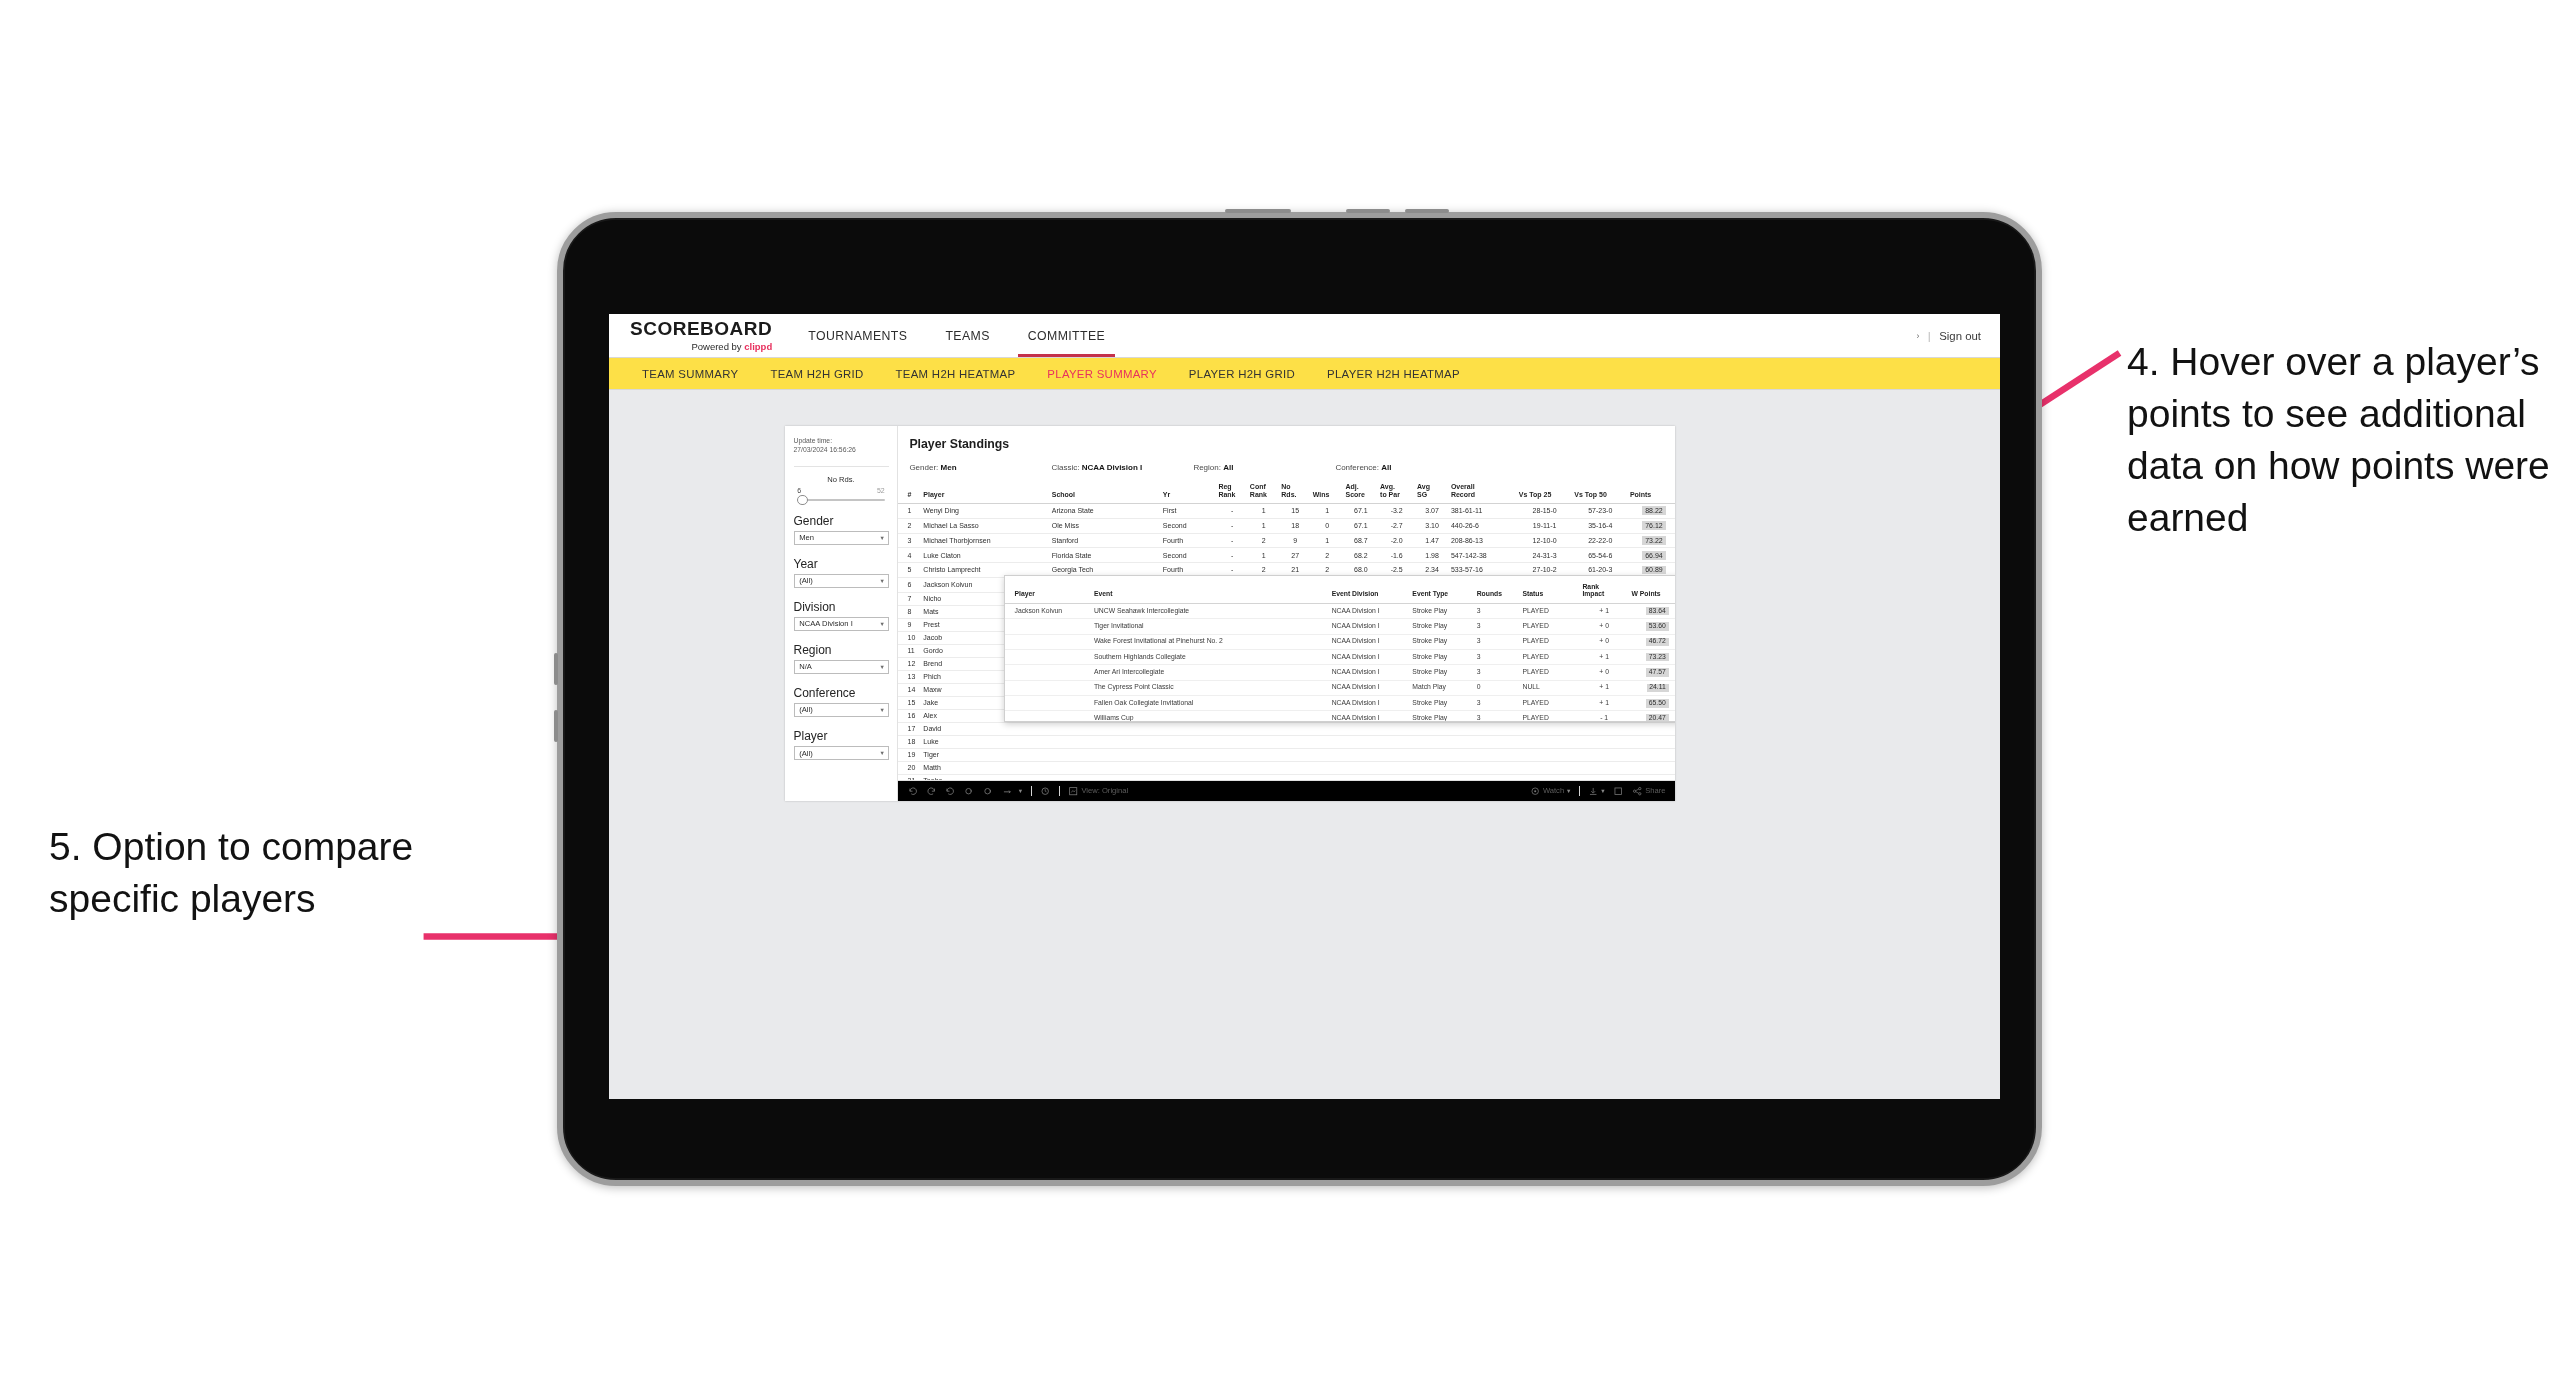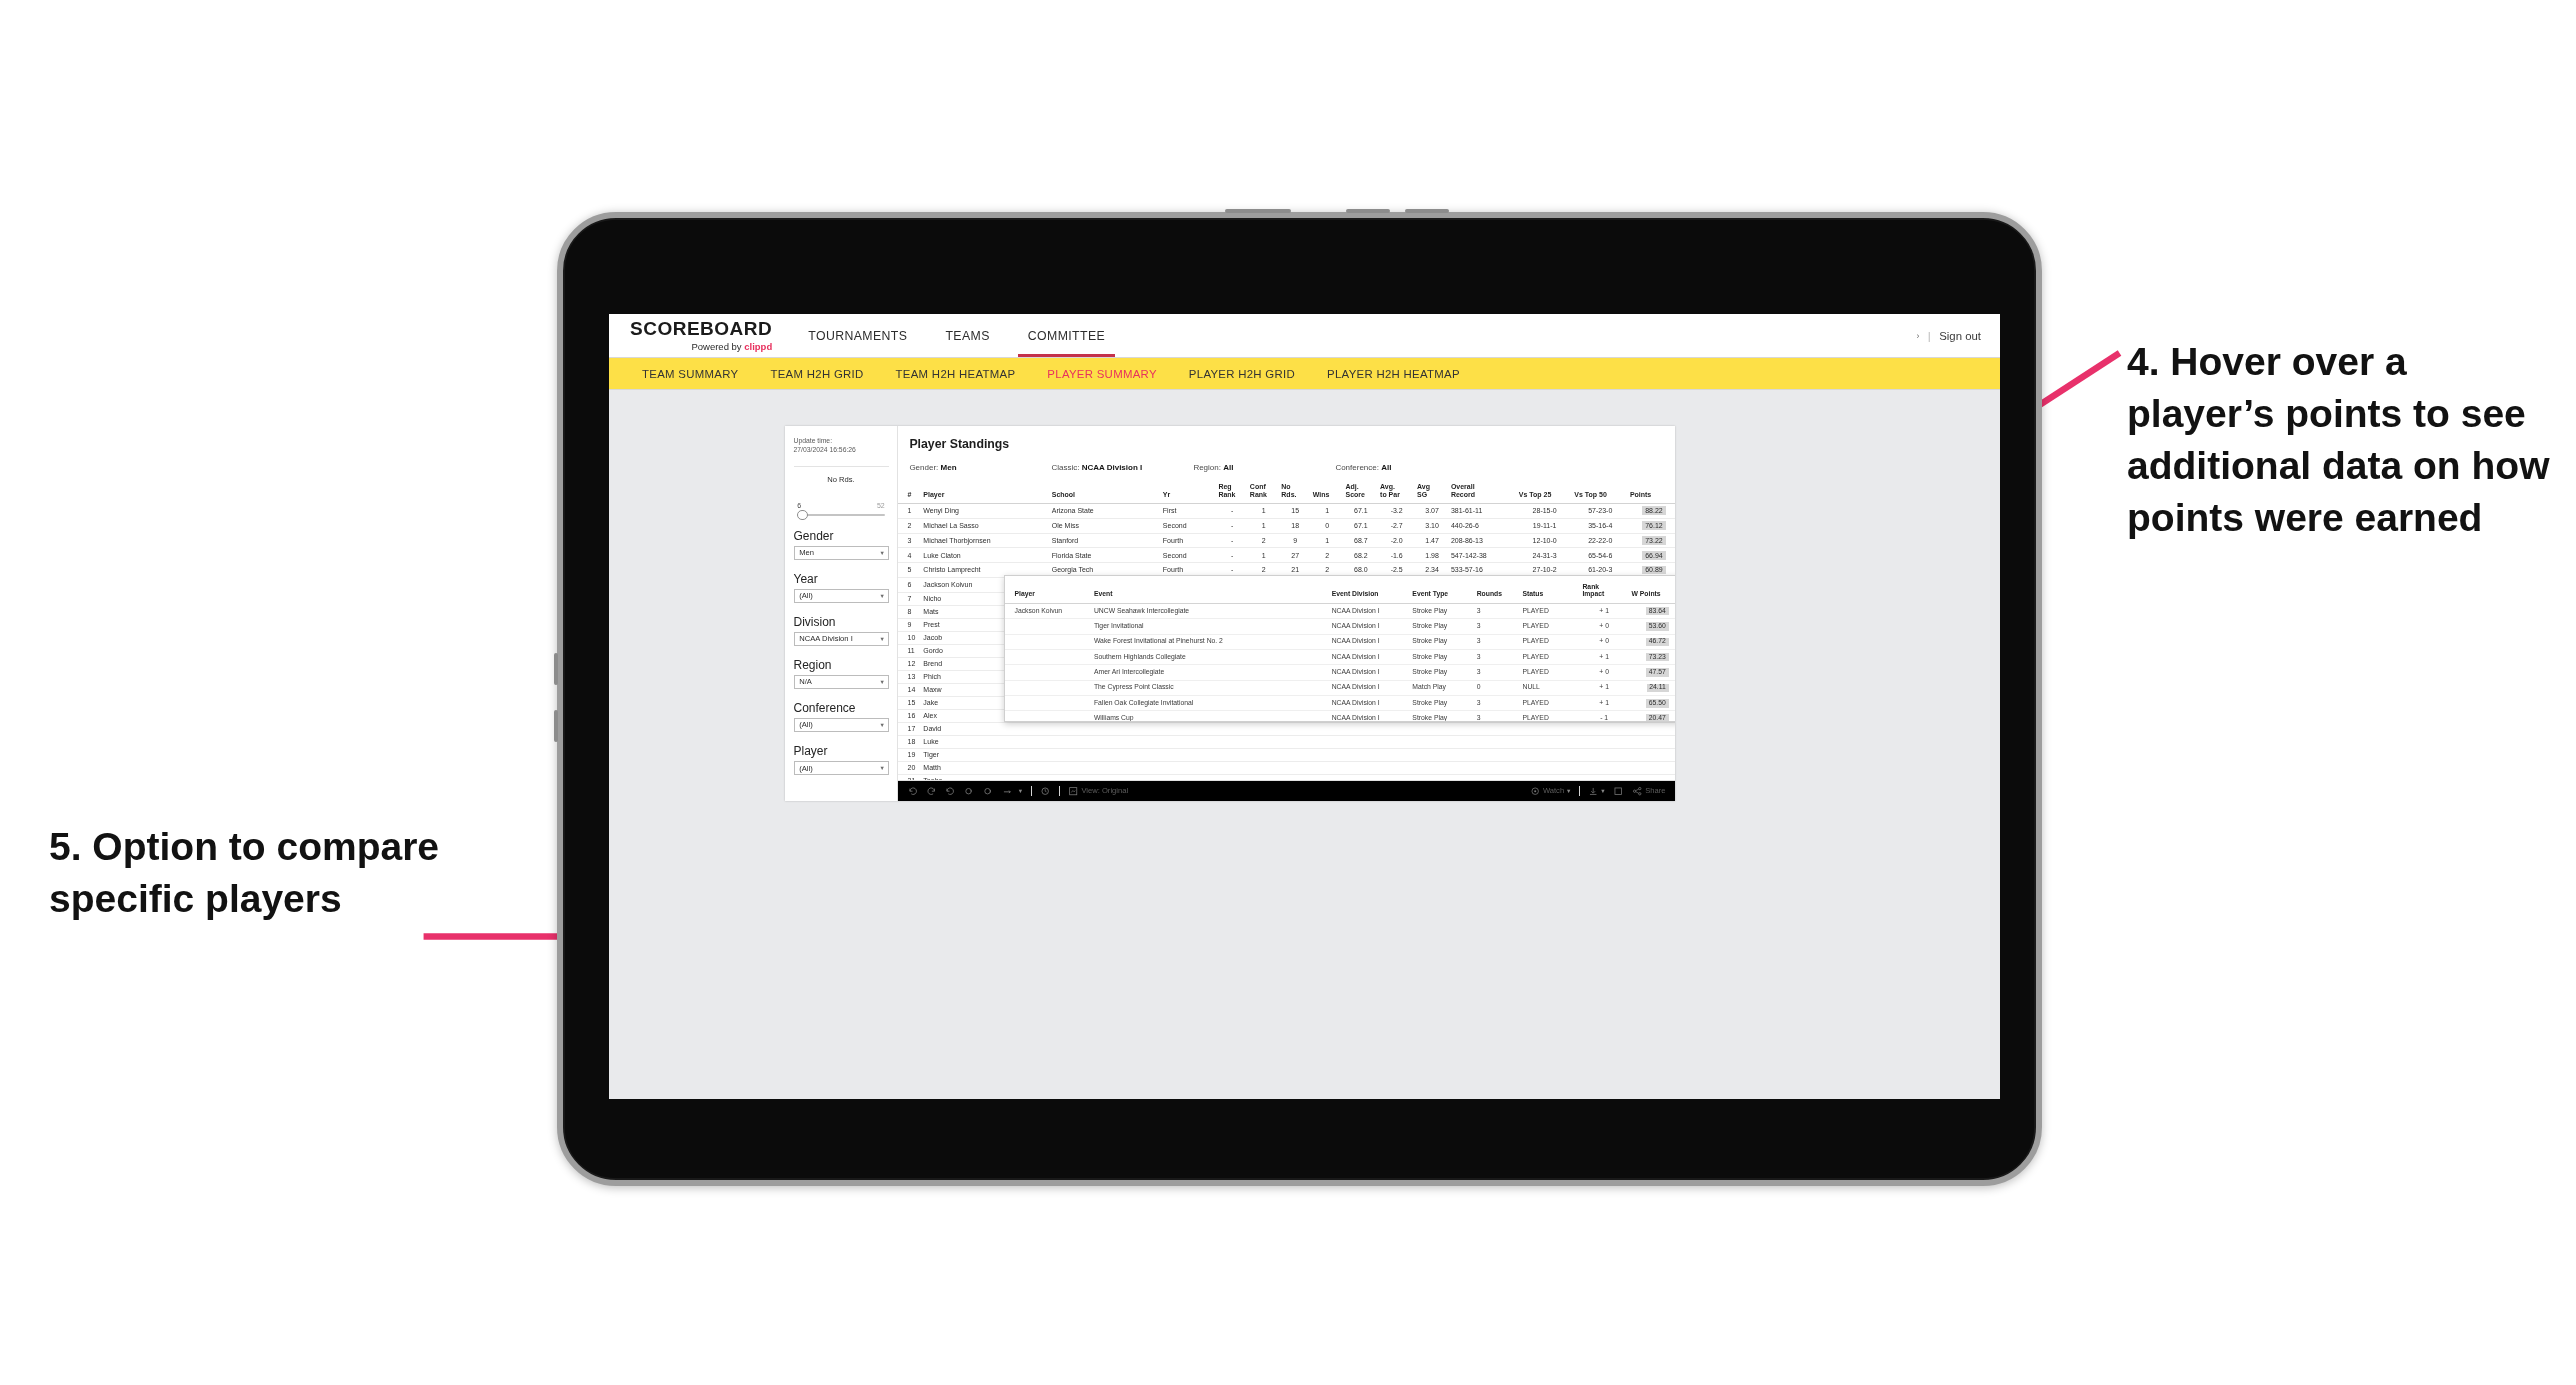--- a/index.html
+++ b/index.html
@@ -18,7 +18,7 @@
     font-size: 39px;
     line-height: 1.33;
     color: #121212;
-    font-weight: 700;
+    font-weight: 400;
   }
   #annot-right { left: 2127px; top: 336px; width: 435px; }
   #annot-left  { left: 49px;  top: 821px; width: 397px; }

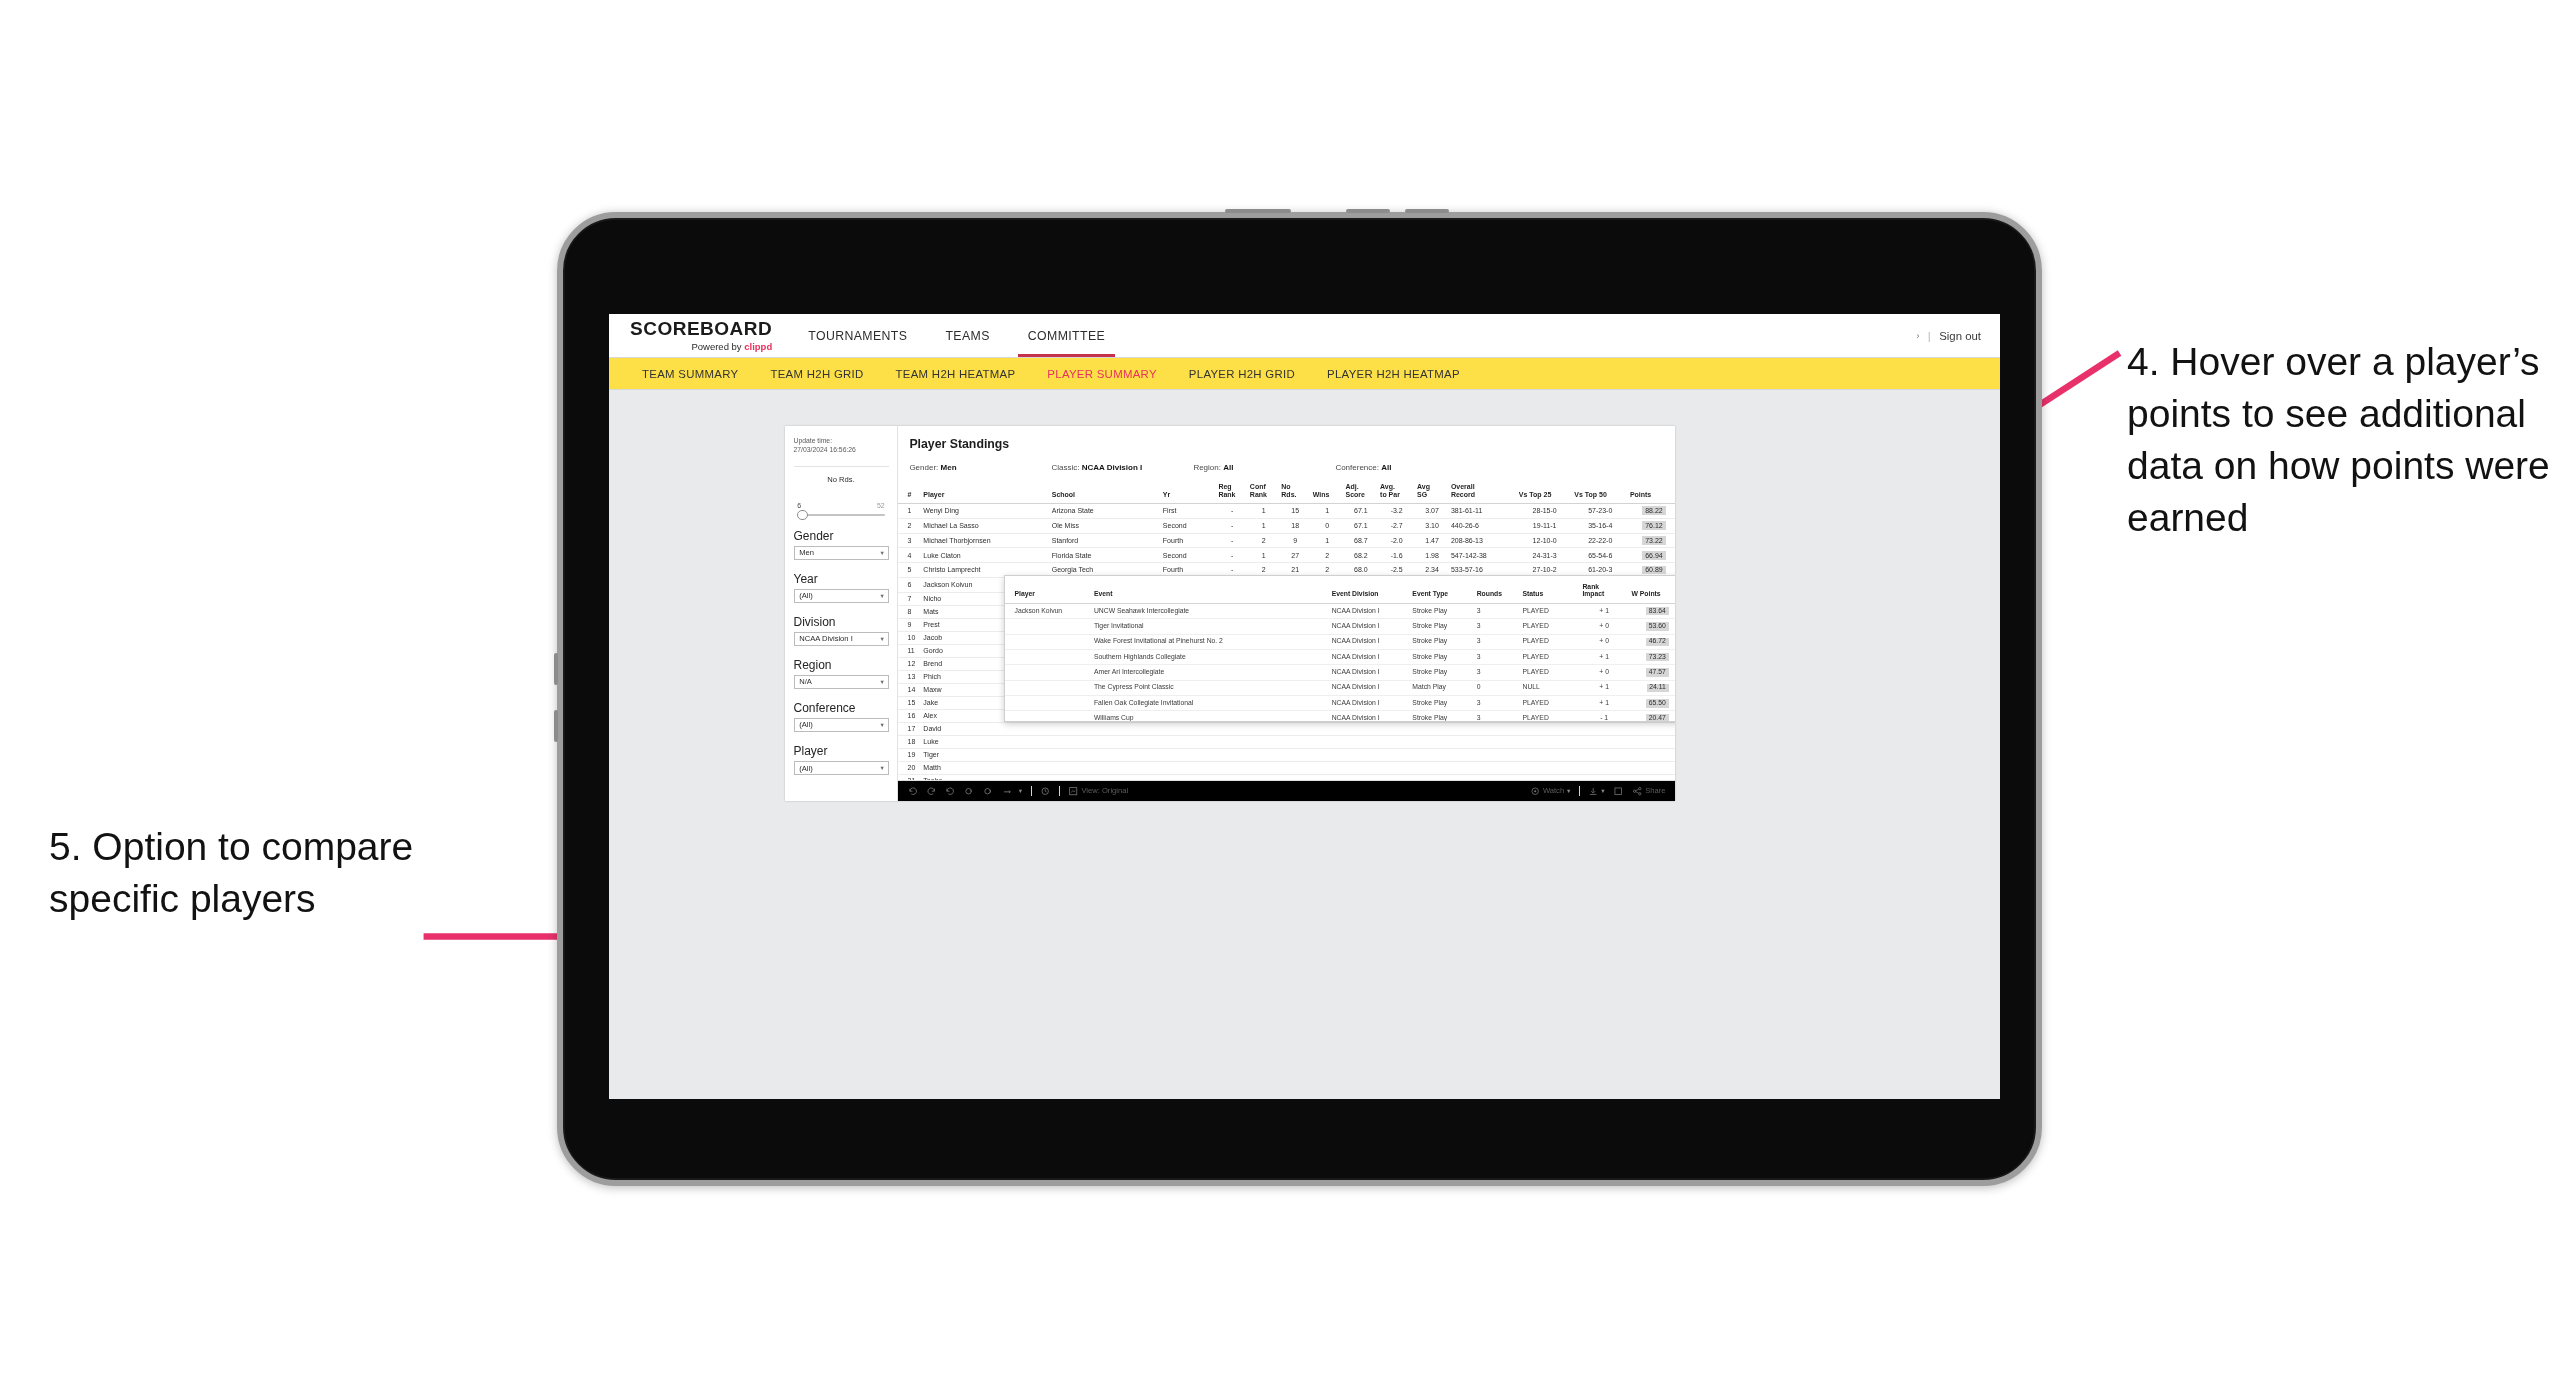--- a/index.html
+++ b/index.html
@@ -122,7 +122,7 @@
   }
   .update-time { font-size: 6.8px; color:#5a5a5a; line-height: 1.45; }
   .filters-hr { height:0.9px; background:#e3e3e3; margin: 10.4px 0 8.5px 0; }
-  .slider-label { font-size: 7.6px; color:#2c2c2c; text-align:center; font-weight:400; margin-bottom: 18px; }
+  .slider-label { font-size: 7.6px; color:#2c2c2c; text-align:center; font-weight:400; margin-bottom: 3px; }
   .slider-nums { display:flex; justify-content:space-between; font-size:7px; color:#444; padding:0 3.8px; }
   .slider-nums .max { color:#9b9b9b; }
   .slider-track { position:relative; height:2.8px; background:#c4c4c4; border-radius:1.9px; margin:4.7px 3.8px 0 3.8px; }

